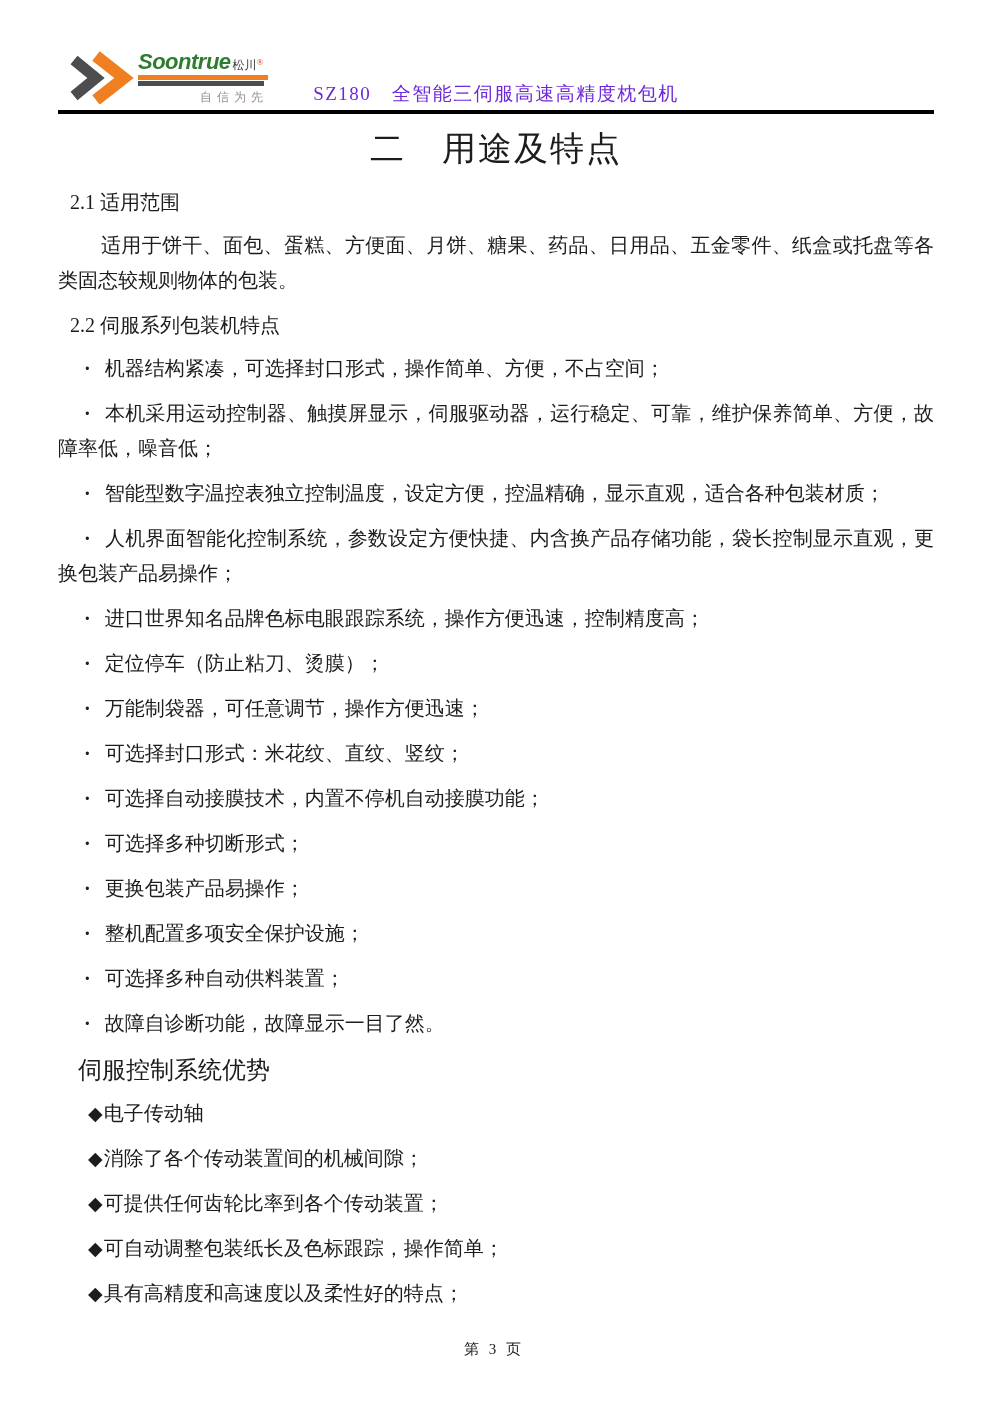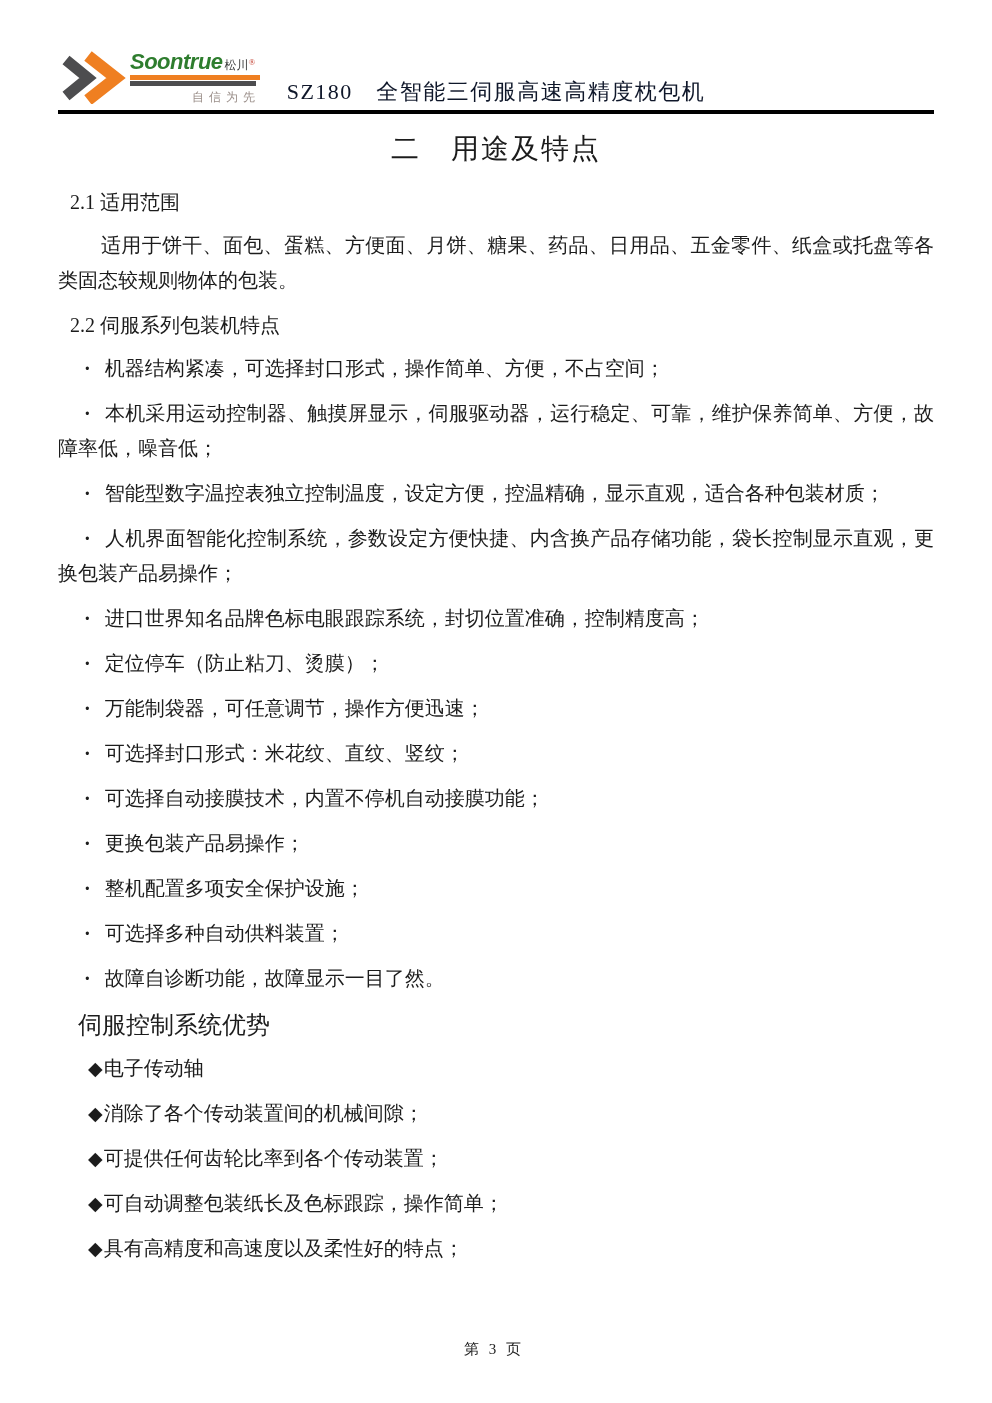--- a/index.html
+++ b/index.html
@@ -35,7 +35,7 @@
   }
   .logo {
     position: absolute;
-    left: 4px;
+    left: 12px;
     top: 50px;
     display: flex;
     align-items: flex-start;

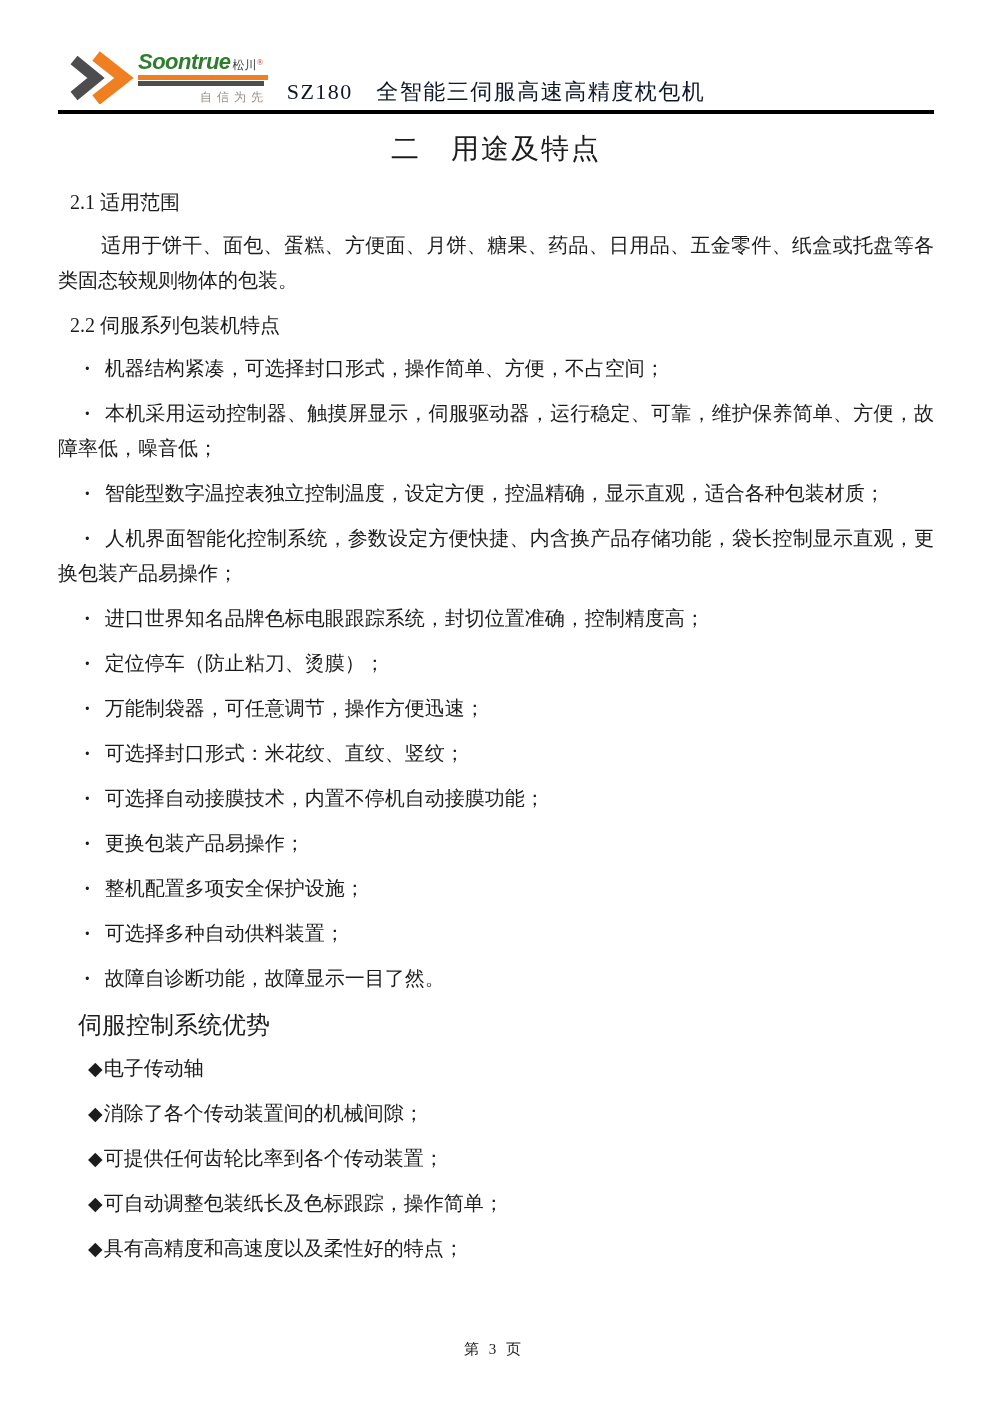--- a/index.html
+++ b/index.html
@@ -81,10 +81,10 @@
     left: 50%;
     bottom: 7px;
     transform: translateX(-50%);
-    font-size: 22px;
+    font-size: 19px;
     letter-spacing: 1.5px;
     white-space: nowrap;
-    color: #0f172a;
+    color: #6d28d9;
   }
 
   

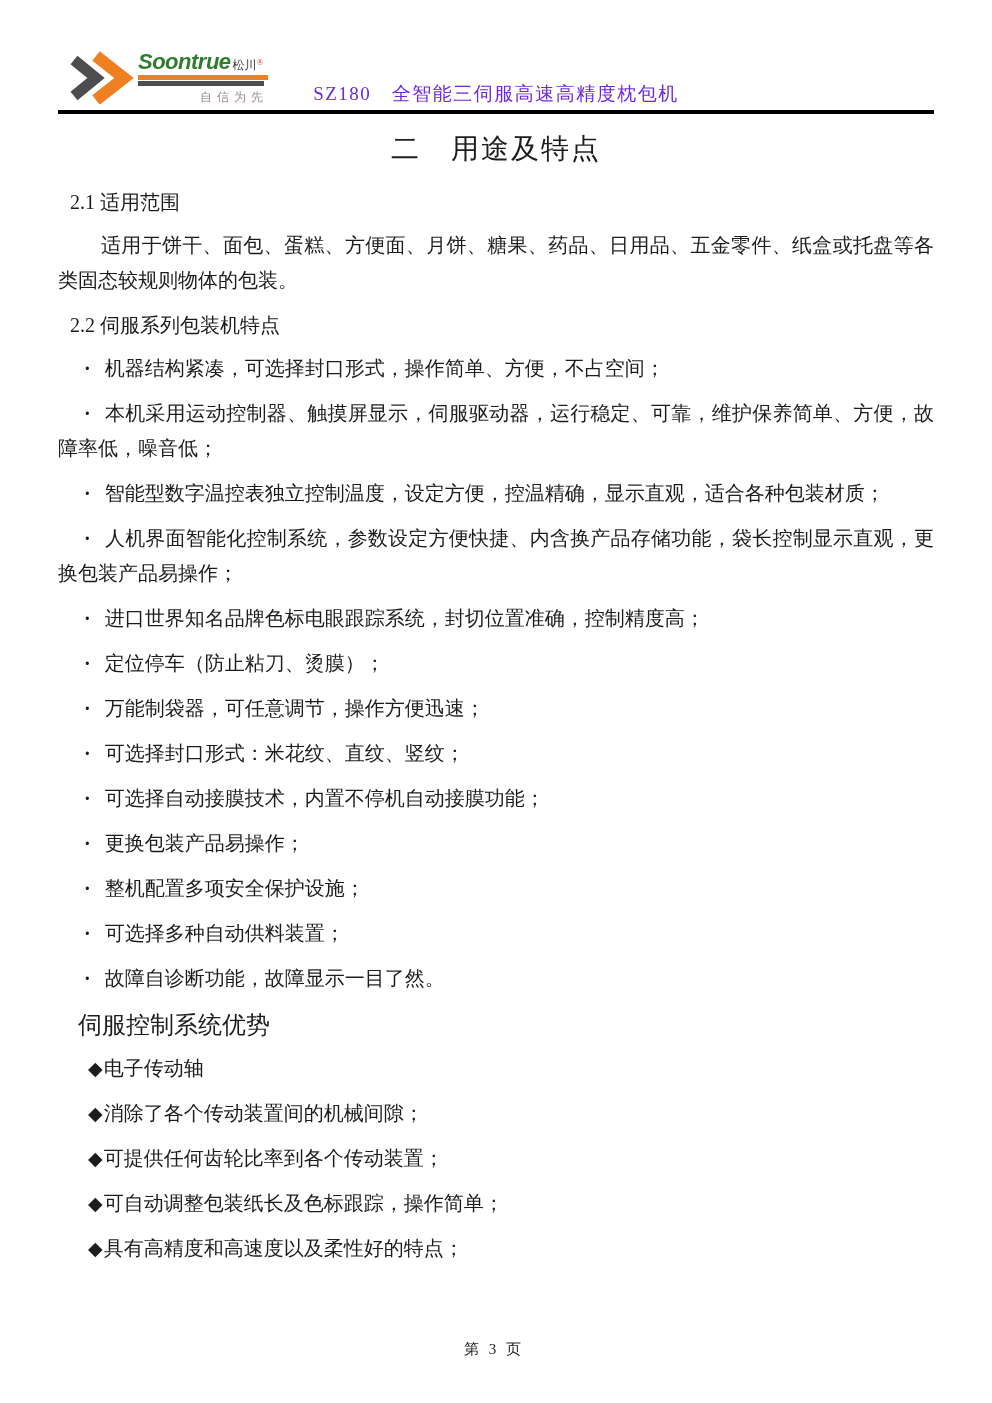--- a/index.html
+++ b/index.html
@@ -98,7 +98,7 @@
     height: 40px;
     line-height: 40px;
     text-align: center;
-    font-size: 28px;
+    font-size: 34px;
     font-weight: 500;
     letter-spacing: 2px;
   }

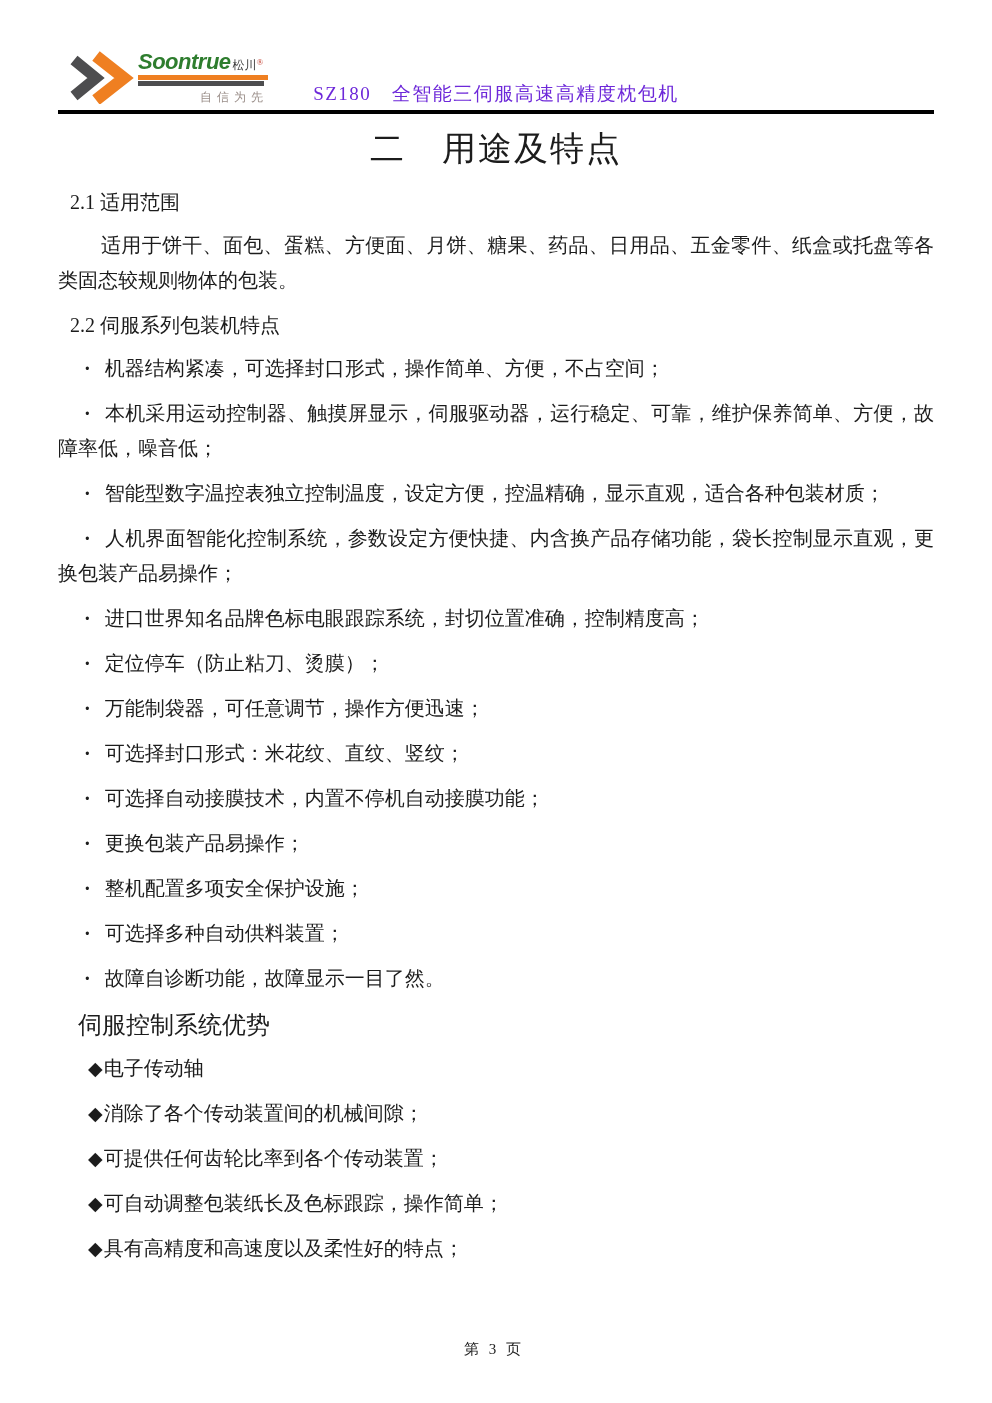--- a/index.html
+++ b/index.html
@@ -191,7 +191,7 @@
       <li><span class="marker-dot">·</span><span>本机采用运动控制器、触摸屏显示，伺服驱动器，运行稳定、可靠，维护保养简单、方便，故障率低，噪音低；</span></li>
       <li><span class="marker-dot">·</span><span>智能型数字温控表独立控制温度，设定方便，控温精确，显示直观，适合各种包装材质；</span></li>
       <li><span class="marker-dot">·</span><span>人机界面智能化控制系统，参数设定方便快捷、内含换产品存储功能，袋长控制显示直观，更换包装产品易操作；</span></li>
-      <li><span class="marker-dot">·</span><span>进口世界知名品牌色标电眼跟踪系统，封切位置准确，控制精度高；</span></li>
+      <li><span class="marker-dot">·</span><span>进口世界知名品牌色标电眼跟踪系统，操作方便迅速，控制精度高；</span></li>
       <li><span class="marker-dot">·</span><span>定位停车（防止粘刀、烫膜）；</span></li>
       <li><span class="marker-dot">·</span><span>万能制袋器，可任意调节，操作方便迅速；</span></li>
       <li><span class="marker-dot">·</span><span>可选择封口形式：米花纹、直纹、竖纹；</span></li>

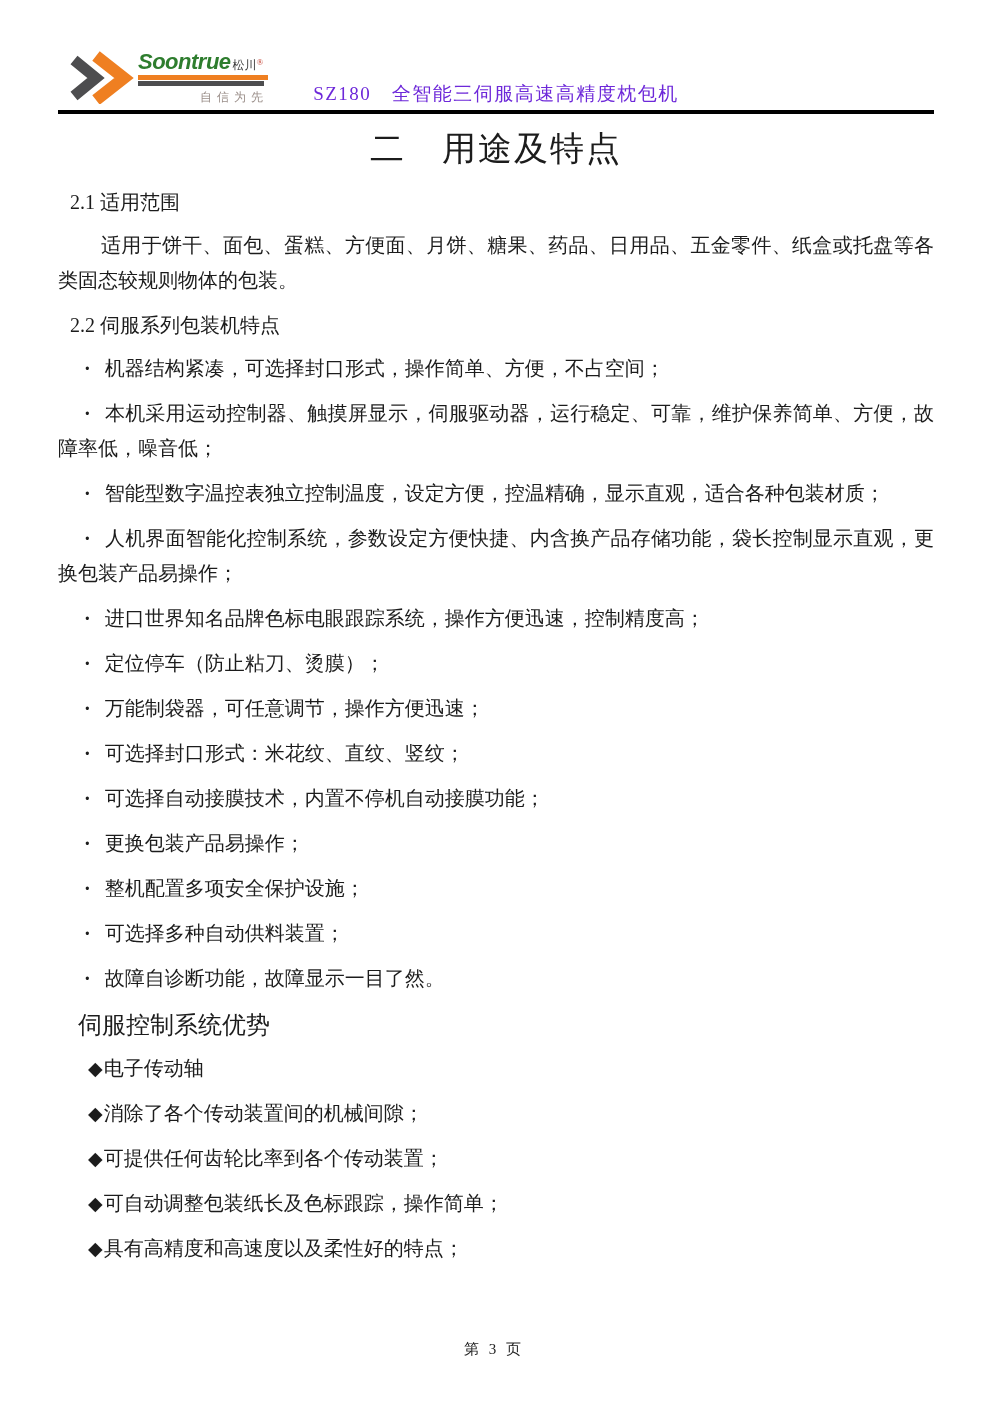--- a/index.html
+++ b/index.html
@@ -196,6 +196,7 @@
       <li><span class="marker-dot">·</span><span>万能制袋器，可任意调节，操作方便迅速；</span></li>
       <li><span class="marker-dot">·</span><span>可选择封口形式：米花纹、直纹、竖纹；</span></li>
       <li><span class="marker-dot">·</span><span>可选择自动接膜技术，内置不停机自动接膜功能；</span></li>
+      <li><span class="marker-dot">·</span><span>可选择多种切断形式；</span></li>
       <li><span class="marker-dot">·</span><span>更换包装产品易操作；</span></li>
       <li><span class="marker-dot">·</span><span>整机配置多项安全保护设施；</span></li>
       <li><span class="marker-dot">·</span><span>可选择多种自动供料装置；</span></li>

